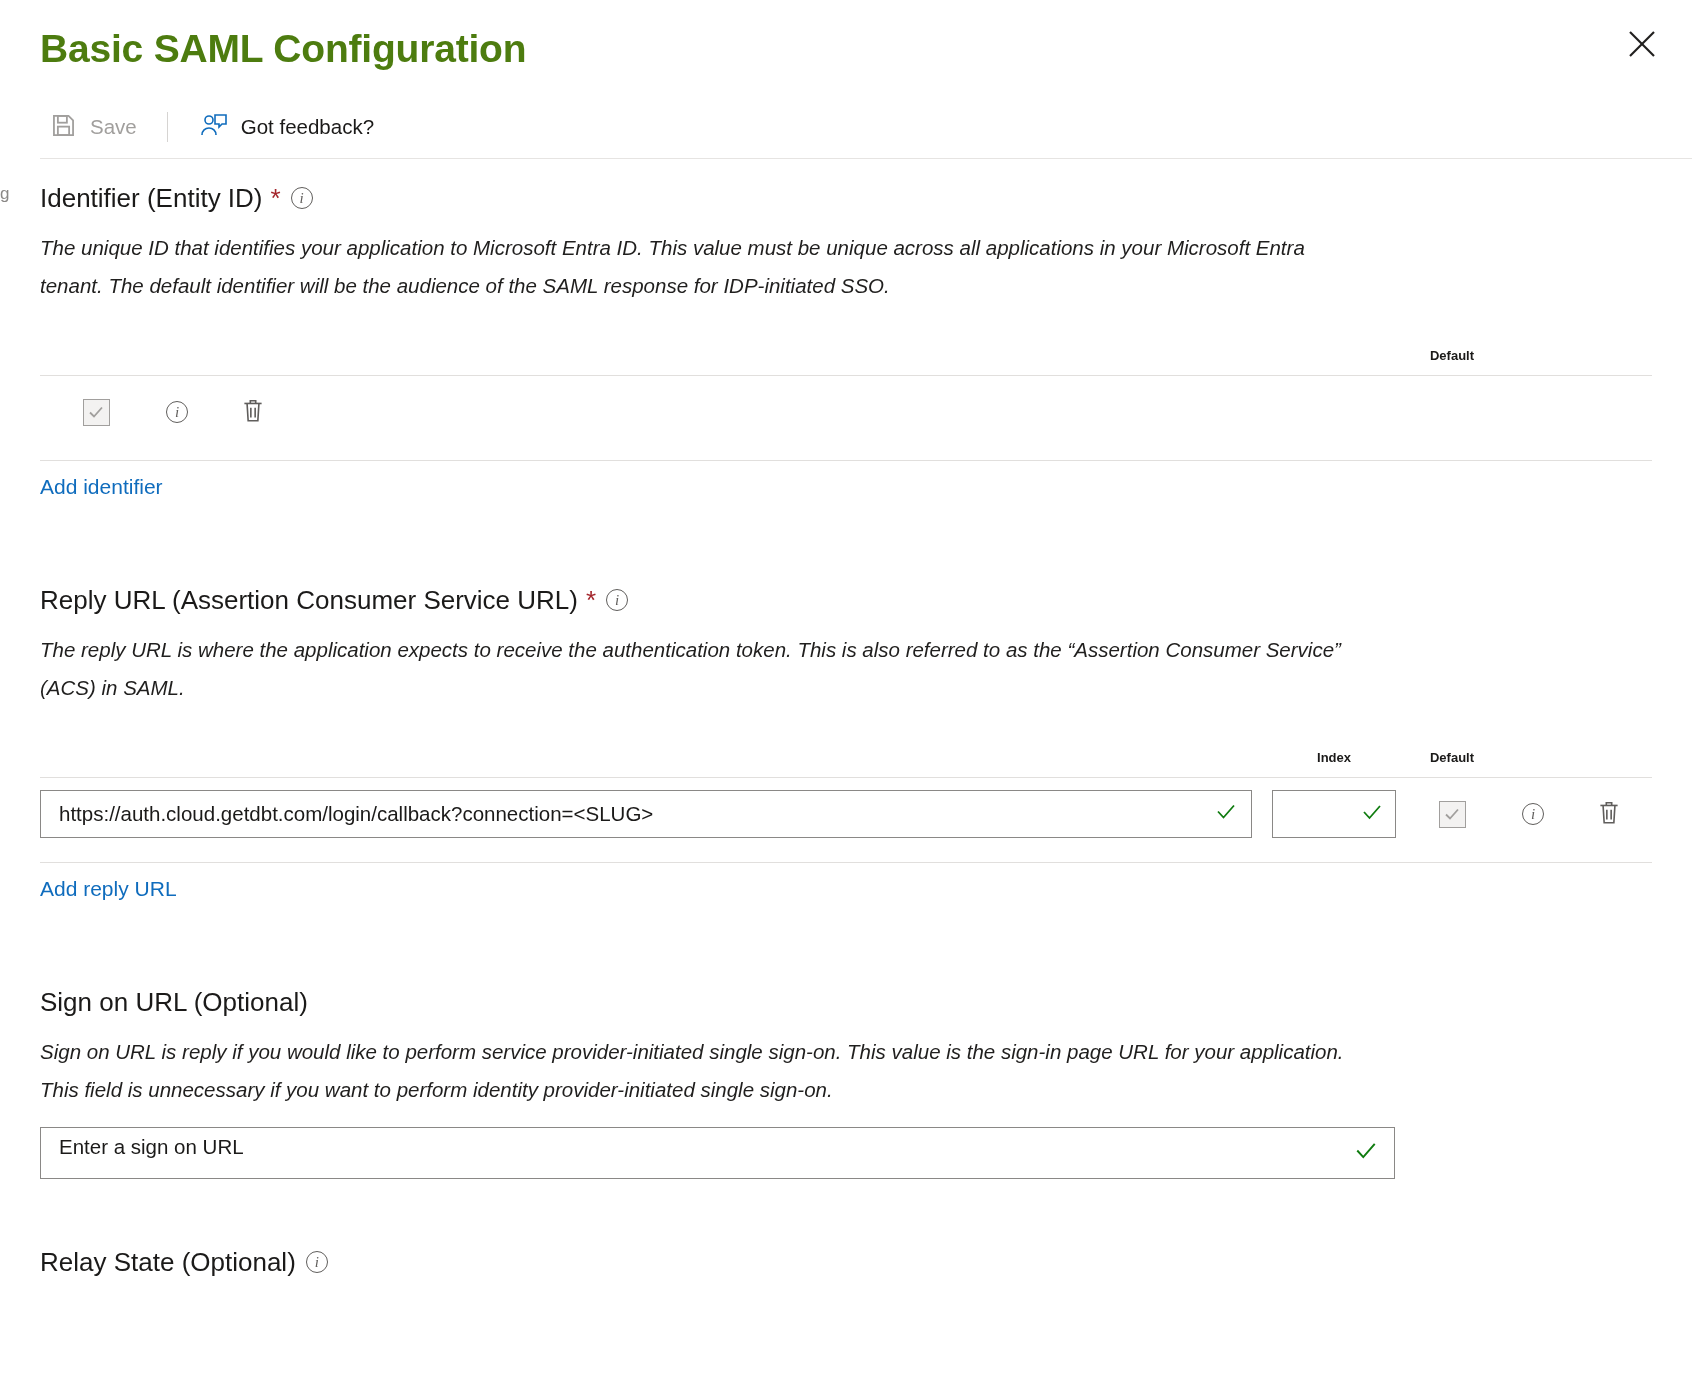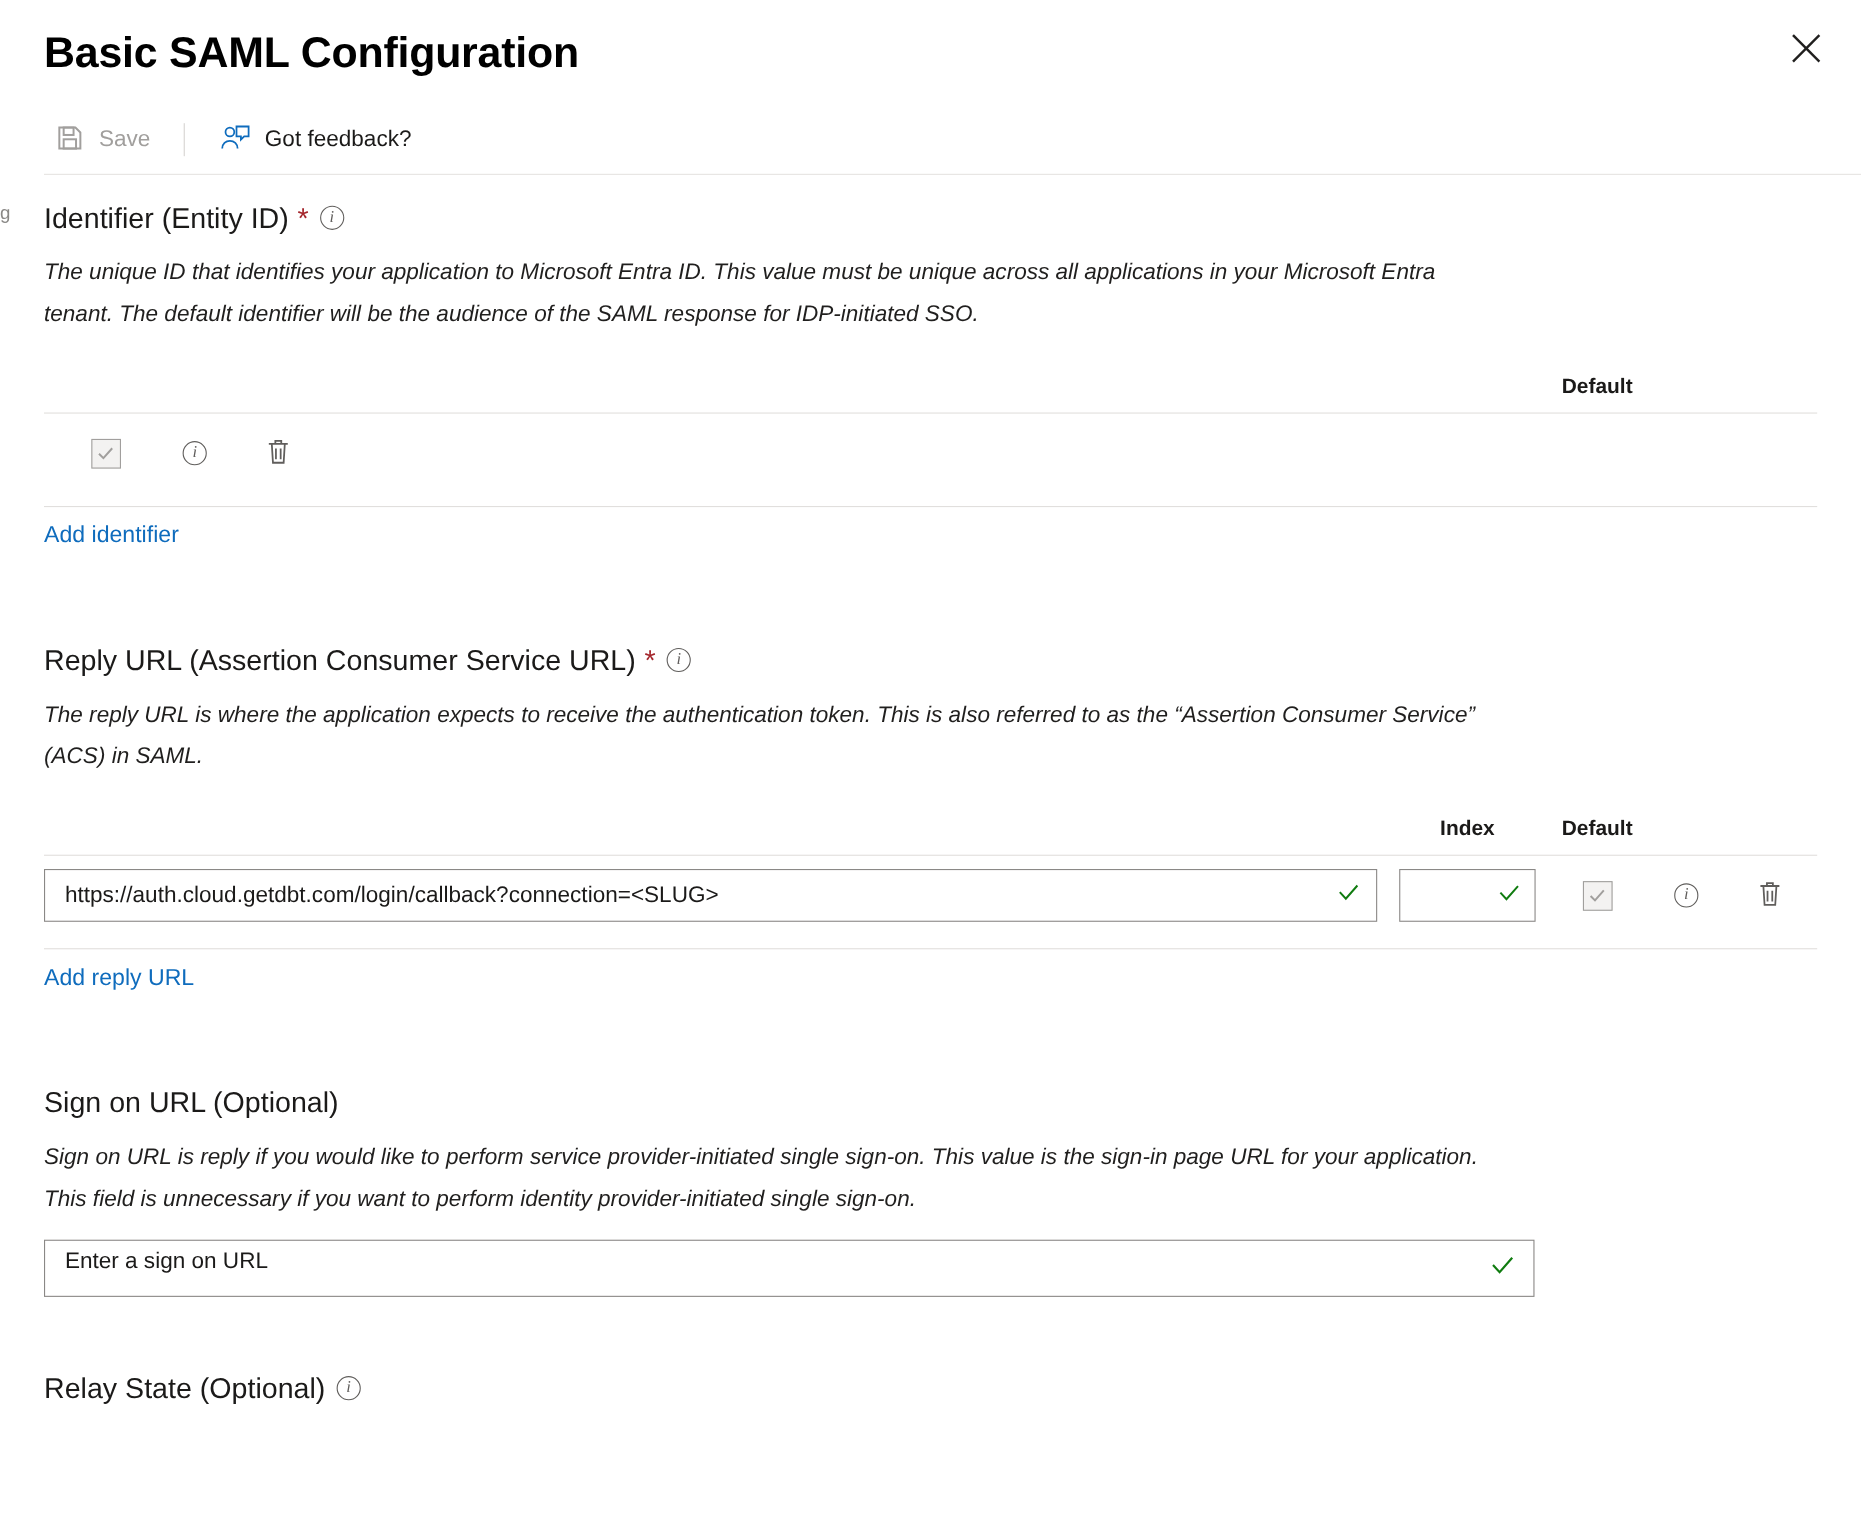--- a/index.html
+++ b/index.html
@@ -27,7 +27,7 @@
     font-size: 39px;
     font-weight: bold;
     letter-spacing: -0.2px;
-    color: #000000;
+    color: #4d7c0f;
     margin: 0;
     line-height: 50px;
   }

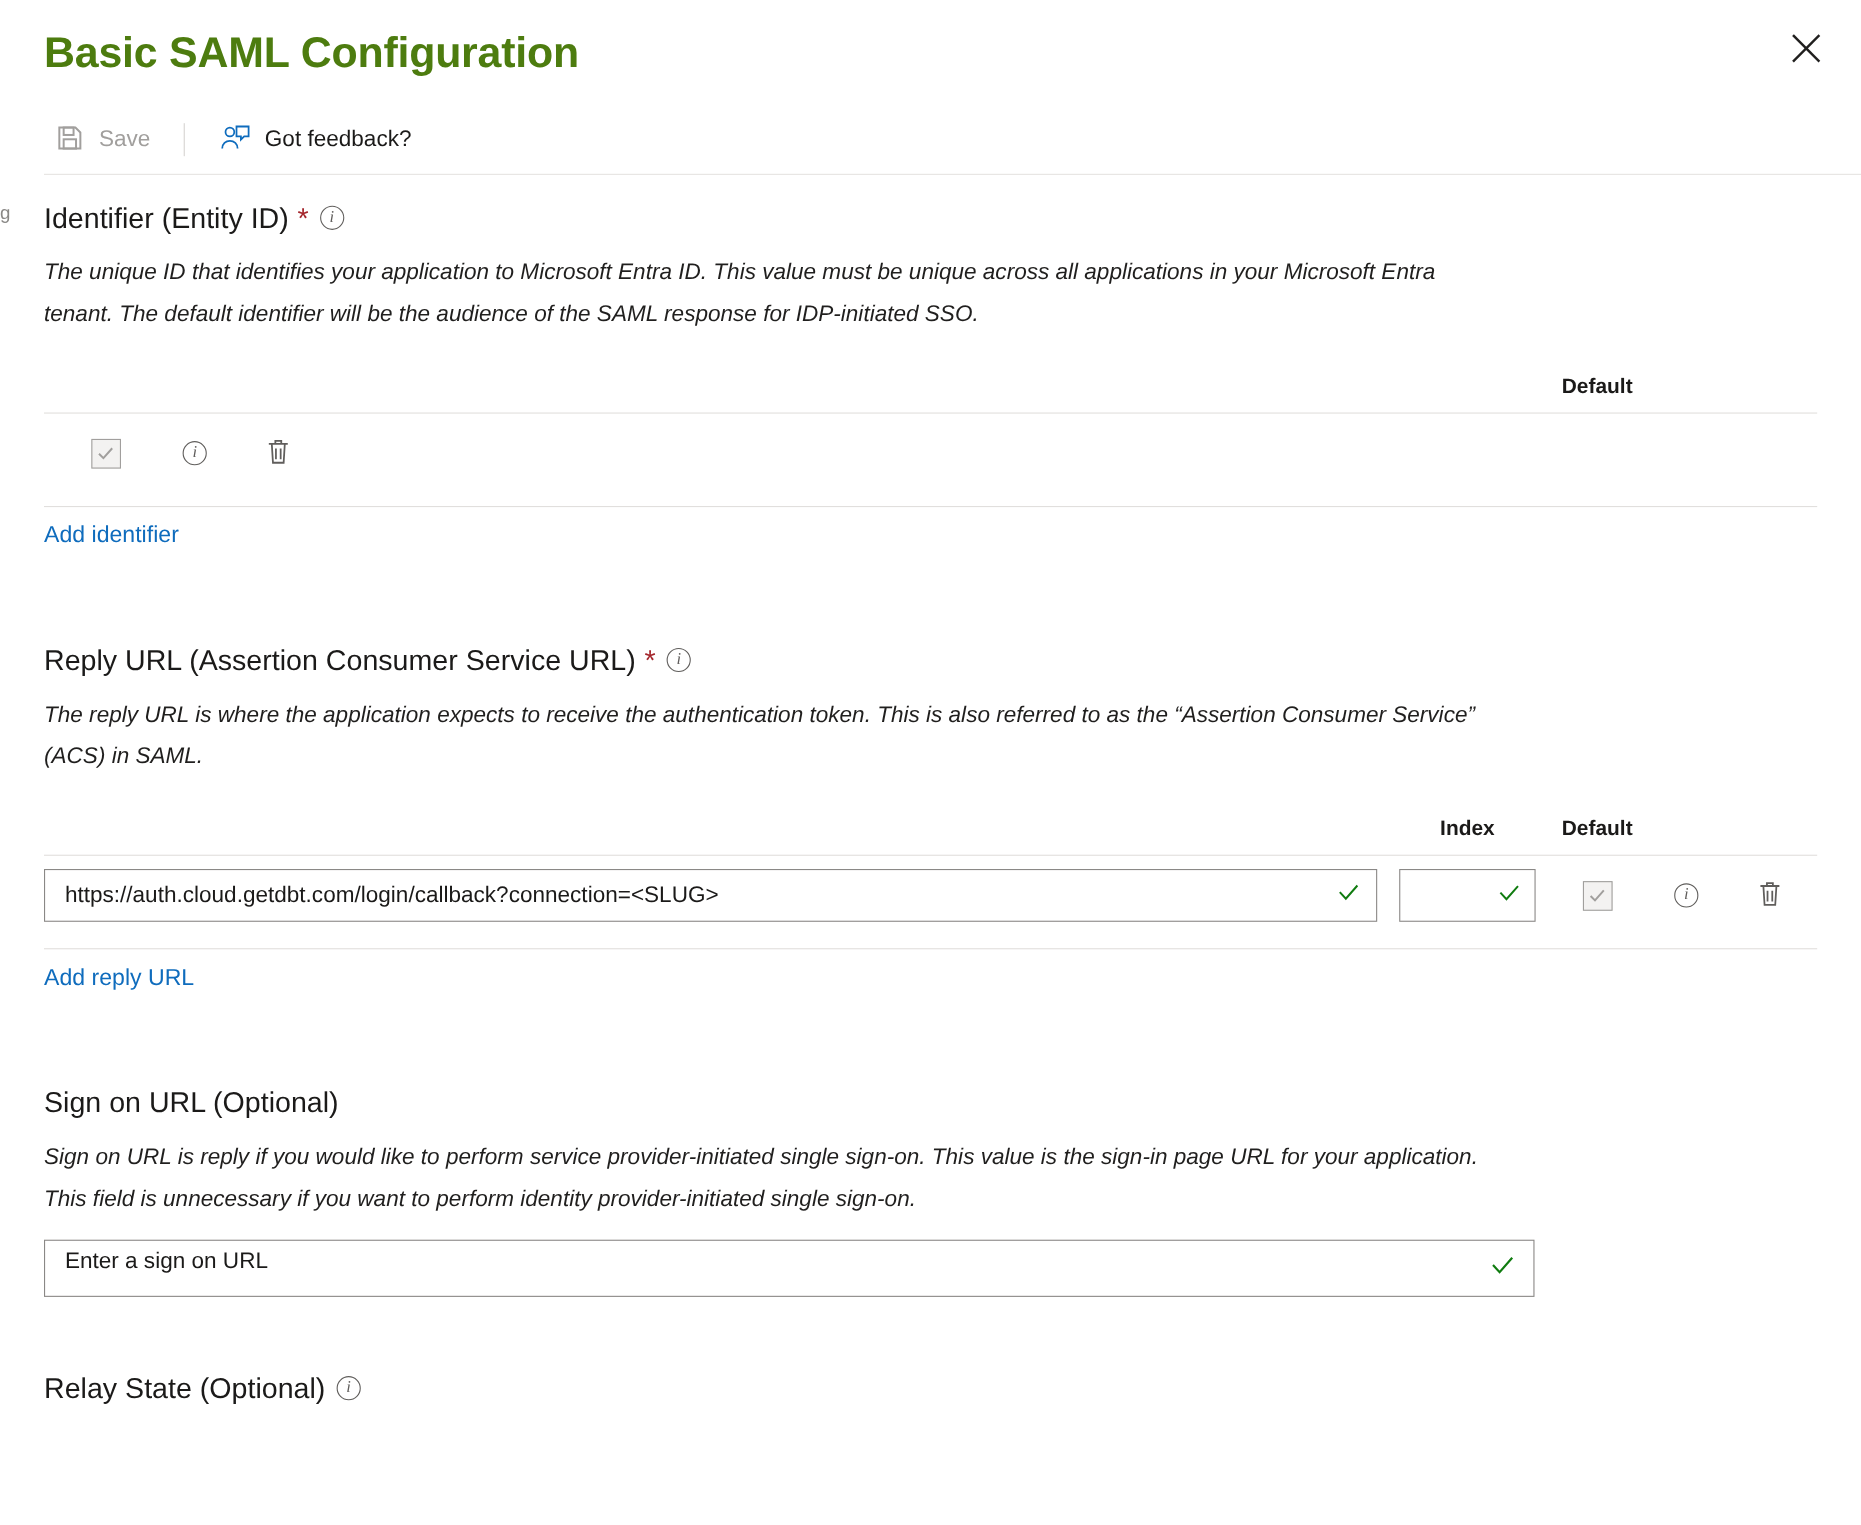--- a/index.html
+++ b/index.html
@@ -140,7 +140,7 @@
     display: flex;
     align-items: flex-end;
     height: 40px;
-    font-size: 19px;
+    font-size: 13px;
     font-weight: bold;
     color: #1b1a19;
   }

